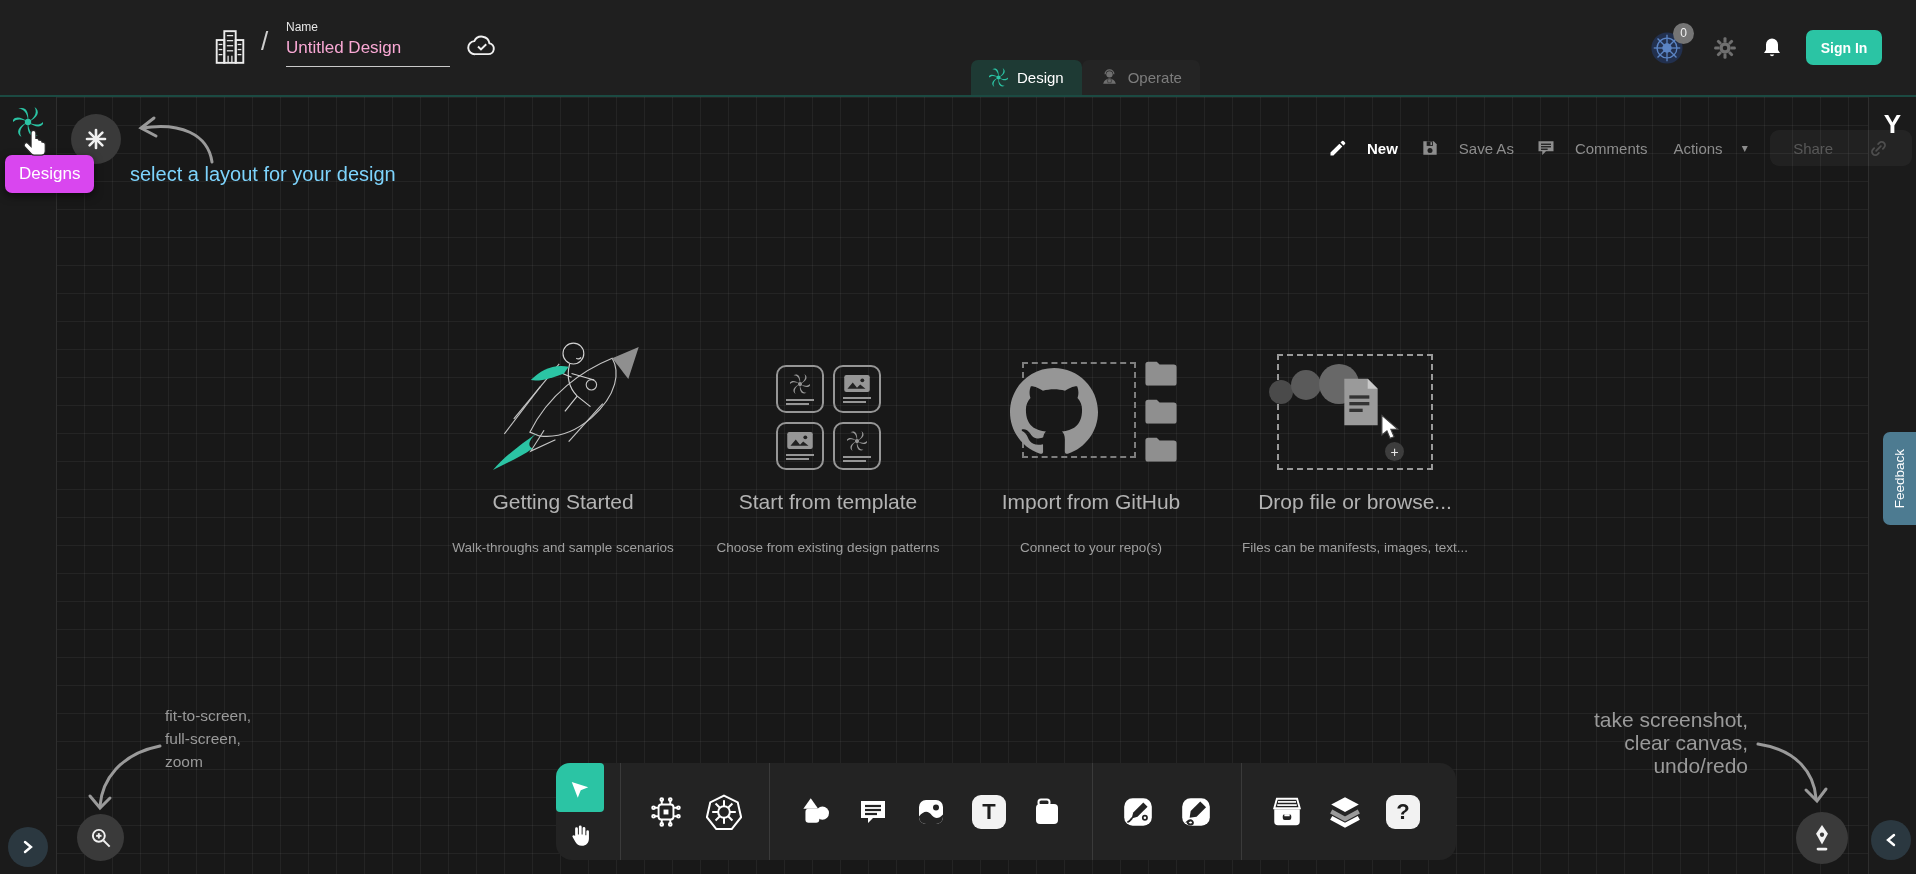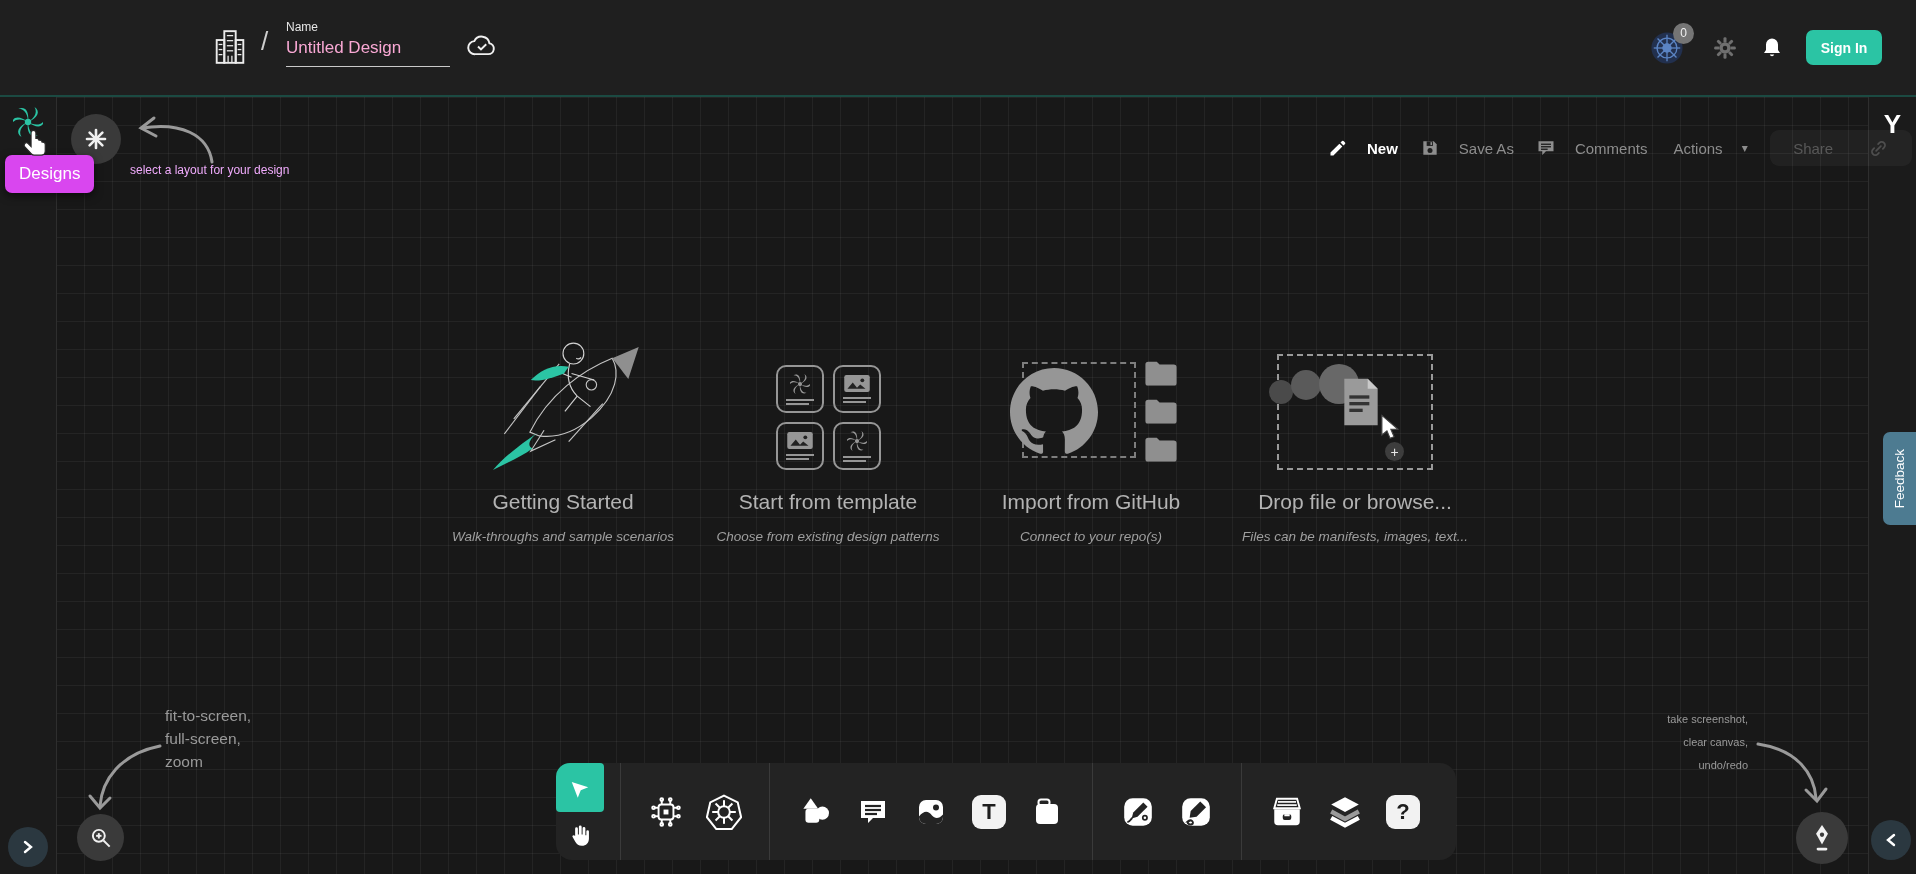--- a/index.html
+++ b/index.html
@@ -178,6 +178,23 @@
     </svg>
   </span>
 
+  <div class="tabs">
+    <div class="tab active">
+      <svg width="19" height="19">
+          <use href="#spiral" fill="#2bc4a4" width="19" height="19"></use>
+        </svg>
+      <span>Design</span>
+    </div>
+    <div class="tab inactive">
+      <svg width="19" height="19" viewBox="0 0 24 24">
+        <circle cx="12" cy="8" r="4" fill="#6f6f6f"></circle>
+        <path d="M4 20c1-4.5 4-6.5 8-6.5s7 2 8 6.5z" fill="#6f6f6f"></path>
+        <path d="M6.5 8a5.5 5.5 0 0111 0" stroke="#6f6f6f" fill="none" stroke-width="1.6"></path>
+        <circle cx="12" cy="16" r="2.6" fill="none" stroke="#4c4c4c" stroke-width="1.4"></circle>
+      </svg>
+      <span>Operate</span>
+    </div>
+  </div>
 
   <div class="header-right">
     <div class="avatar-wrap">

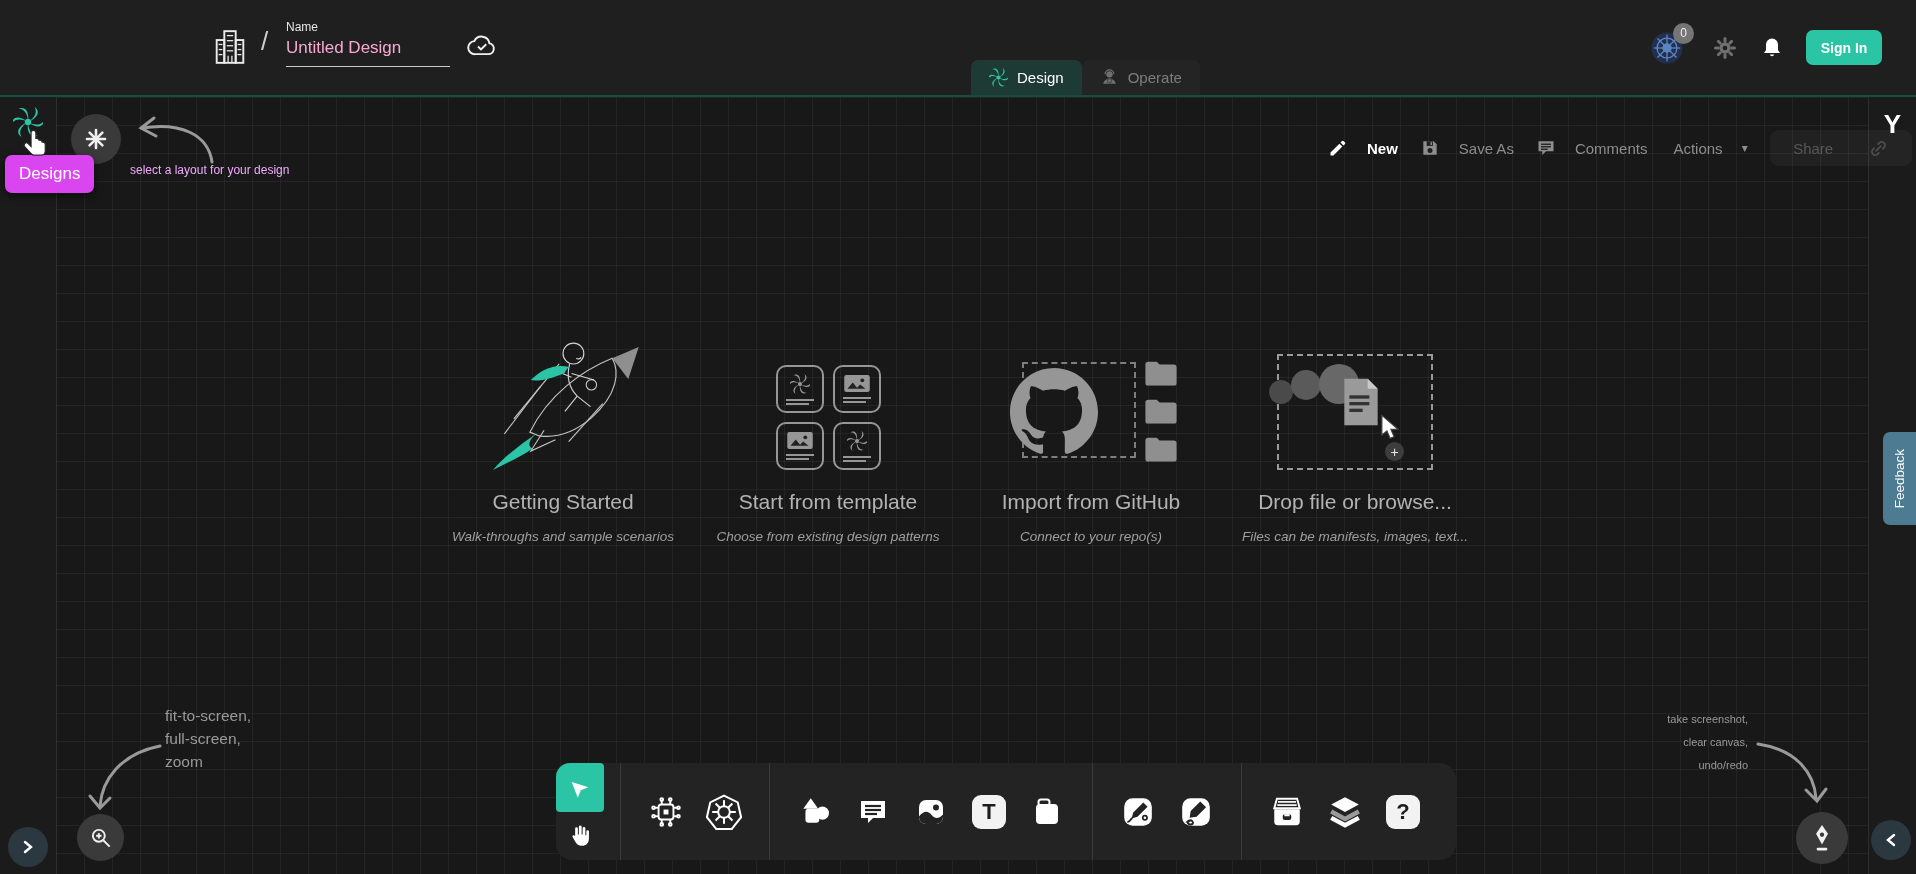--- a/index.html
+++ b/index.html
@@ -57,7 +57,7 @@
   .layout-btn { position:absolute; left:71px; top:114px; width:50px; height:50px; border-radius:50%;
     background:#3a3a3a; display:flex; align-items:center; justify-content:center; z-index:6; cursor:pointer; }
   .hint-arrow { position:absolute; z-index:4; }
-  .layout-hint { position:absolute; left:130px; top:163px; font-size:12px; color:#f0abfc; z-index:4; }
+  .layout-hint { position:absolute; left:130px; top:163px; font-size:20px; color:#7dd3fc; z-index:4; }
 
   
   .actions-bar { position:absolute; left:1328px; top:131px; height:34px; display:flex; align-items:center; z-index:6; }

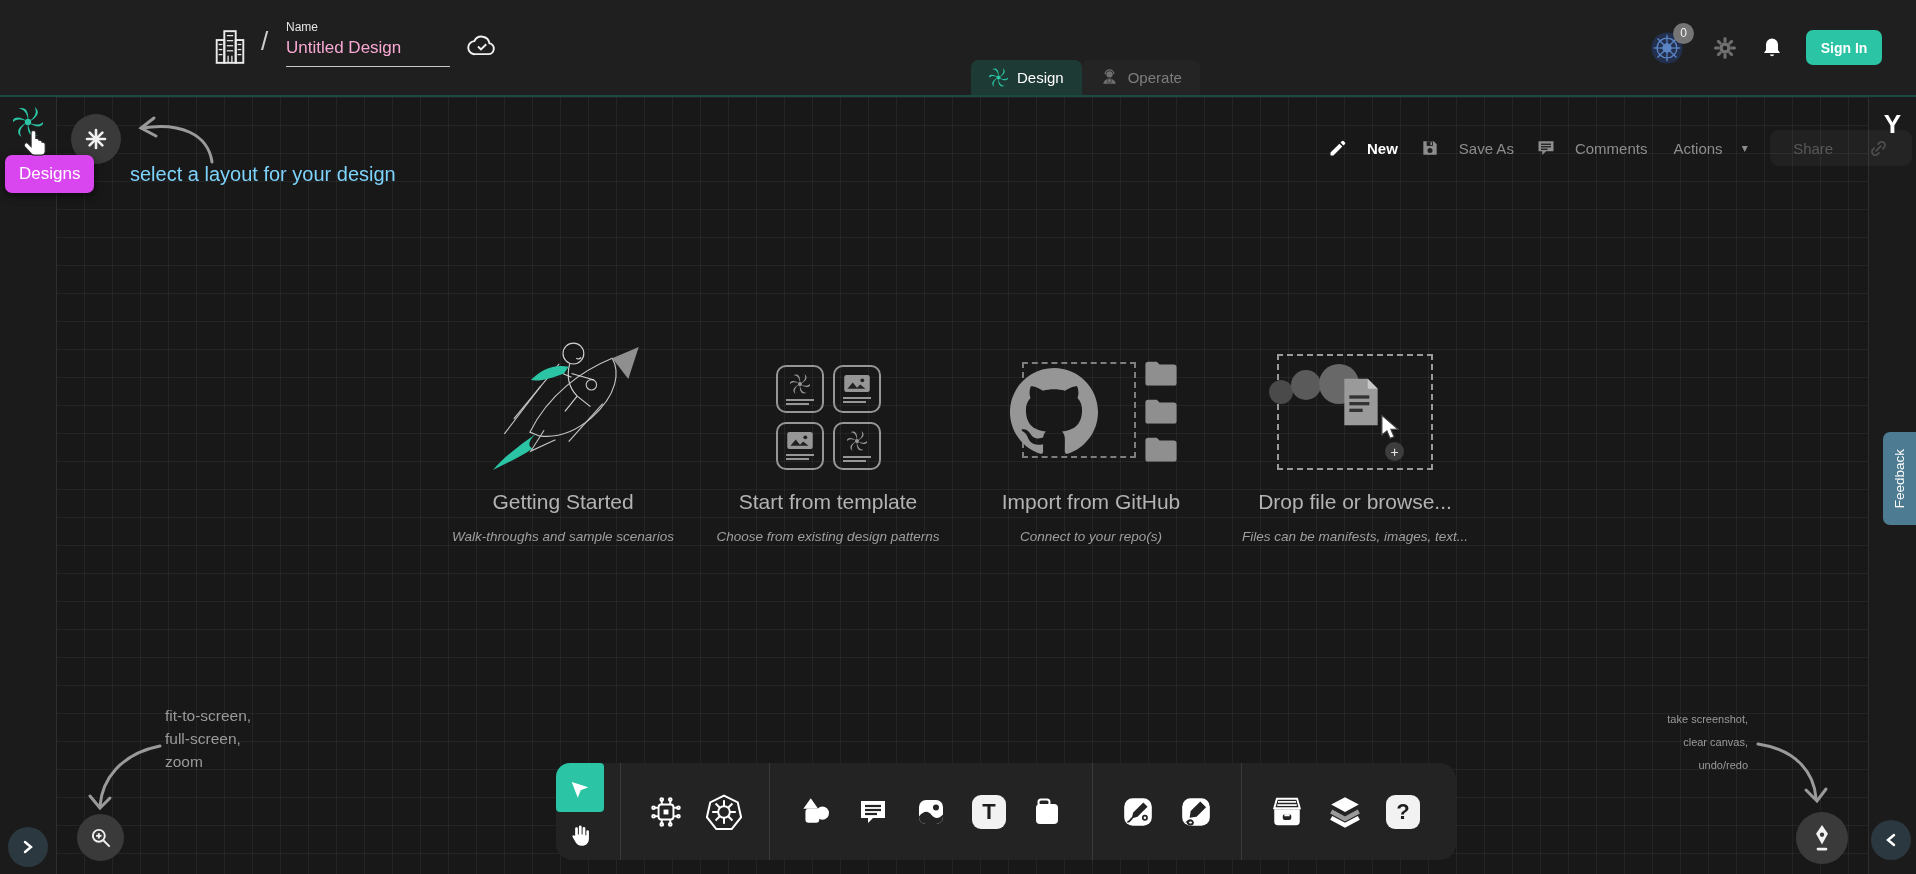--- a/index.html
+++ b/index.html
@@ -71,7 +71,7 @@
   .option { position:absolute; top:328px; width:262px; display:flex; flex-direction:column; align-items:center; z-index:3; cursor:pointer; }
   .option .art { height:142px; display:flex; align-items:flex-end; justify-content:center; }
   .option .title { margin-top:20px; font-size:21px; color:#b3b3b3; }
-  .option .subtitle { margin-top:15px; font-size:13.5px; color:#9f9f9f;font-style:italic; }
+  .option .subtitle { margin-top:26px; font-size:13.5px; color:#9f9f9f; }
 
   .tgrid { display:grid; grid-template-columns:48px 48px; grid-gap:9px; }
   .tcard { width:48px; height:48px; border:2px solid #969696; border-radius:10px;

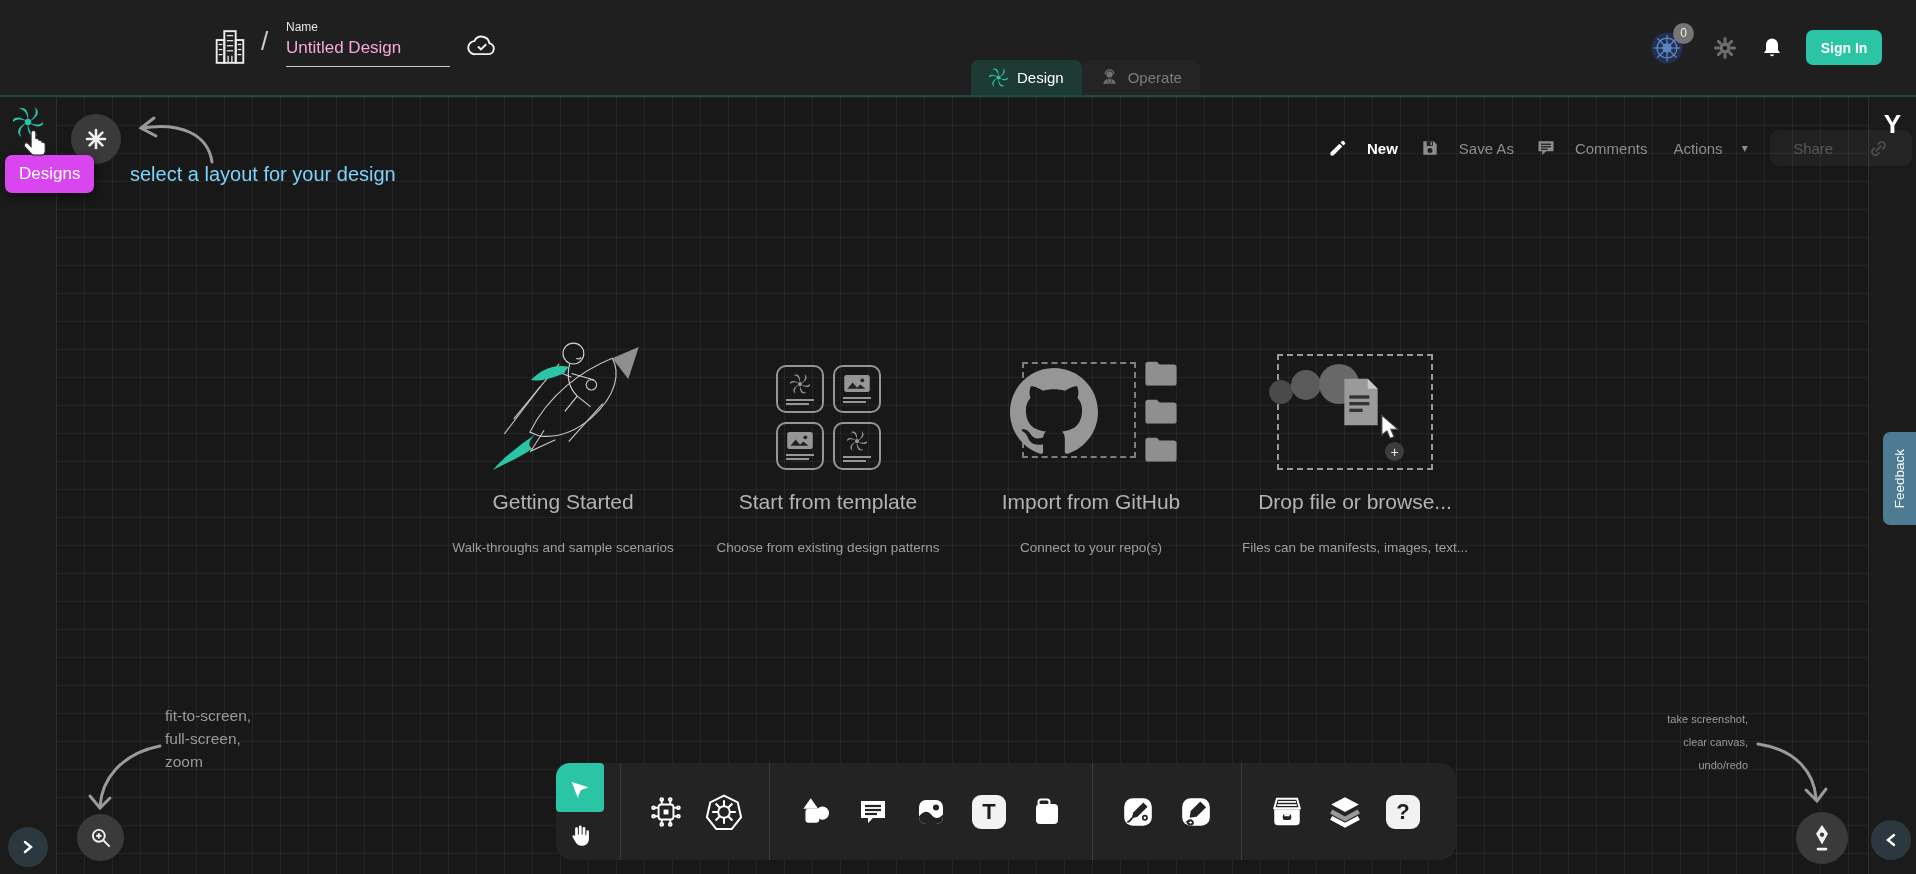--- a/index.html
+++ b/index.html
@@ -95,7 +95,7 @@
 
   
   .hint-bl { position:absolute; left:165px; top:704px; font-size:15.5px; color:#9a9a9a; line-height:23px; z-index:3; }
-  .hint-br { position:absolute; right:168px; top:708px; font-size:11px; color:#9a9a9a; line-height:23px; text-align:right; z-index:3; }
+  .hint-br { position:absolute; right:168px; top:708px; font-size:21px; color:#9a9a9a; line-height:23px; text-align:right; z-index:3; }
 
   
   .circle-btn { position:absolute; border-radius:50%; display:flex; align-items:center; justify-content:center; cursor:pointer; }

